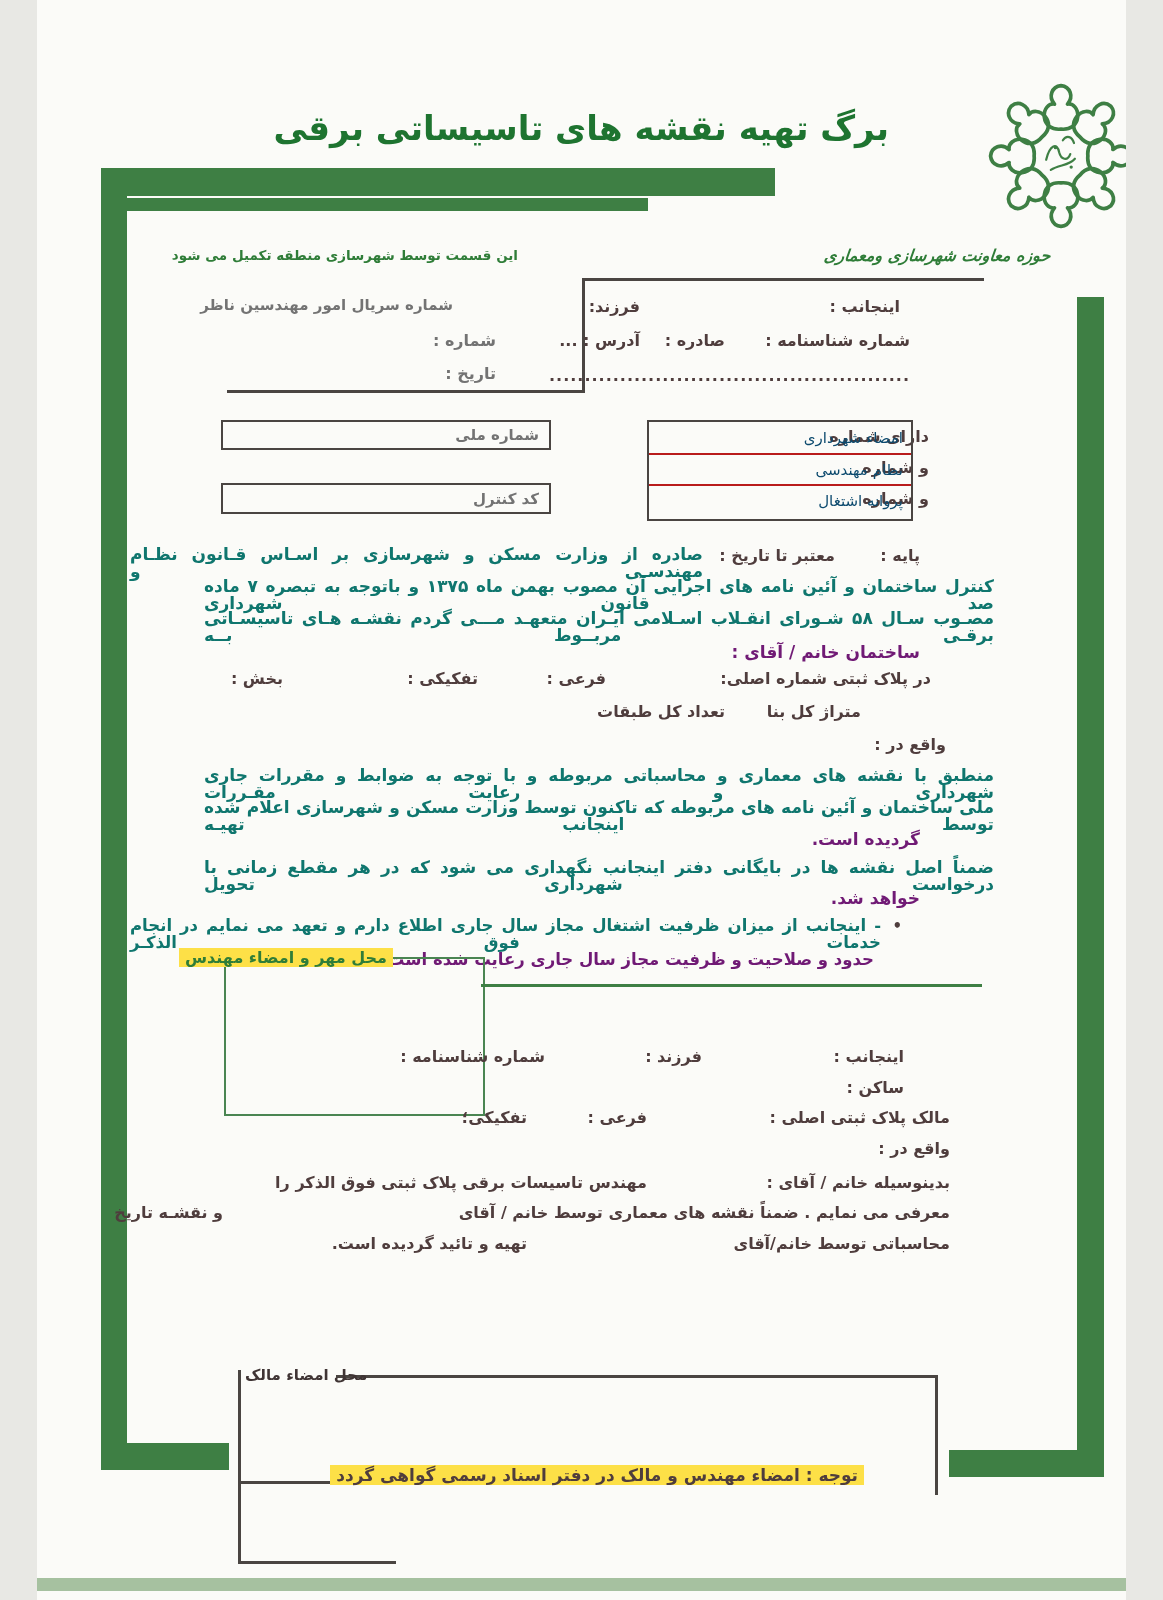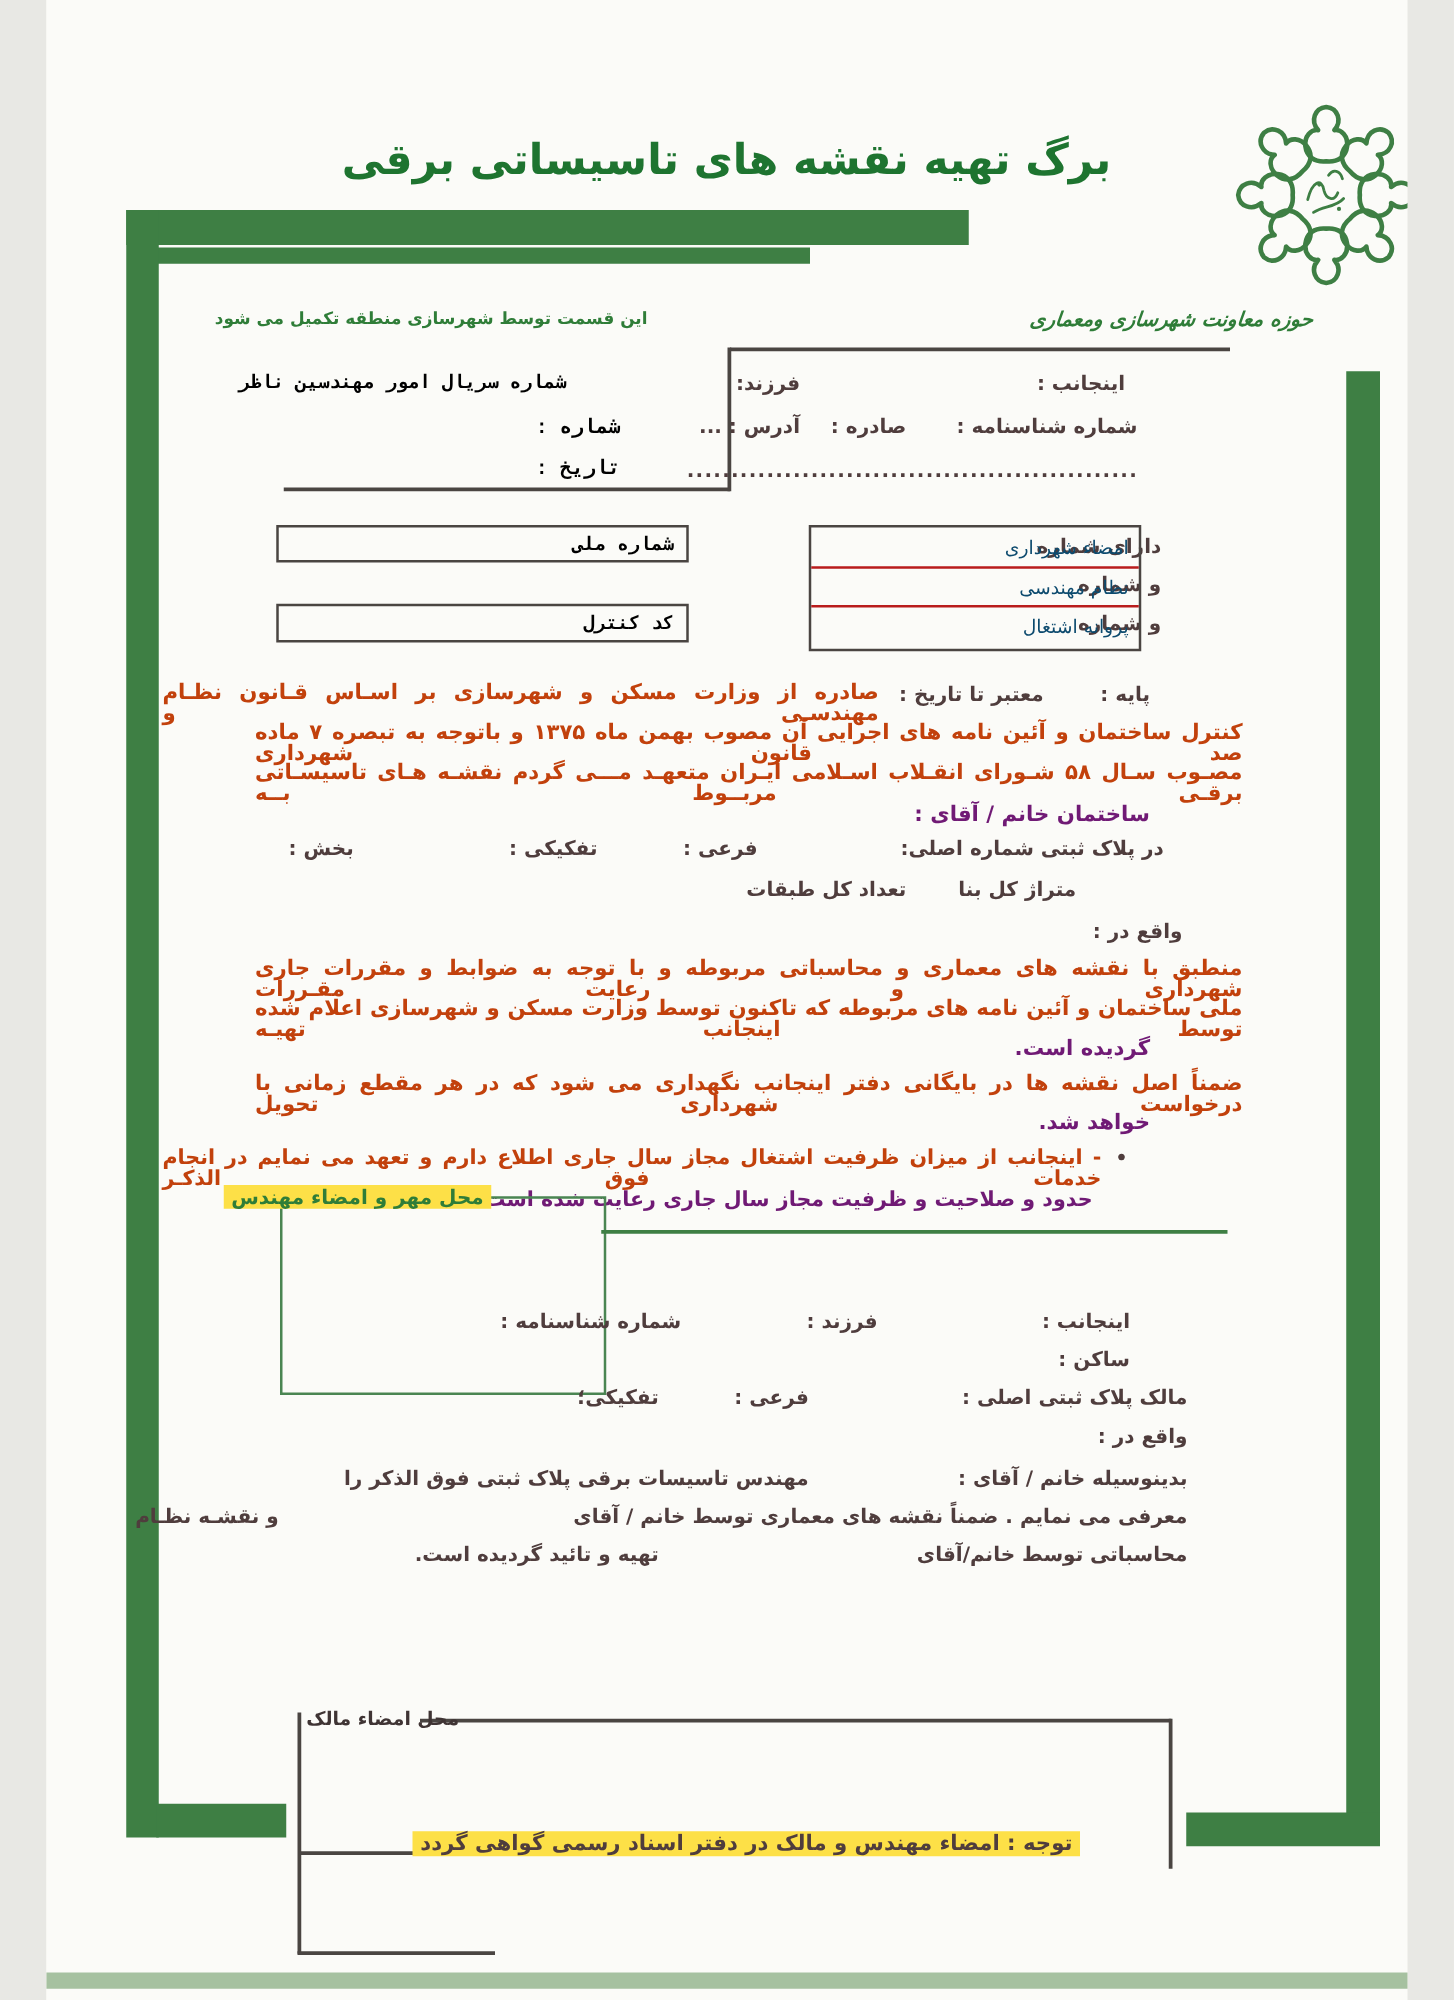--- a/index.html
+++ b/index.html
@@ -11,7 +11,7 @@
   }
   .abs{position:absolute;}
   .t{font-weight:bold;color:#4f3d3d;font-size:16px;white-space:nowrap;}
-  .maroon{color:#000000;font-family:Liberation Mono, monospace;}
+  .maroon{color:#737373;}
   .greentx{color:#2f7d38;}
   .bar{background:#3e7f44;}
   .jline{

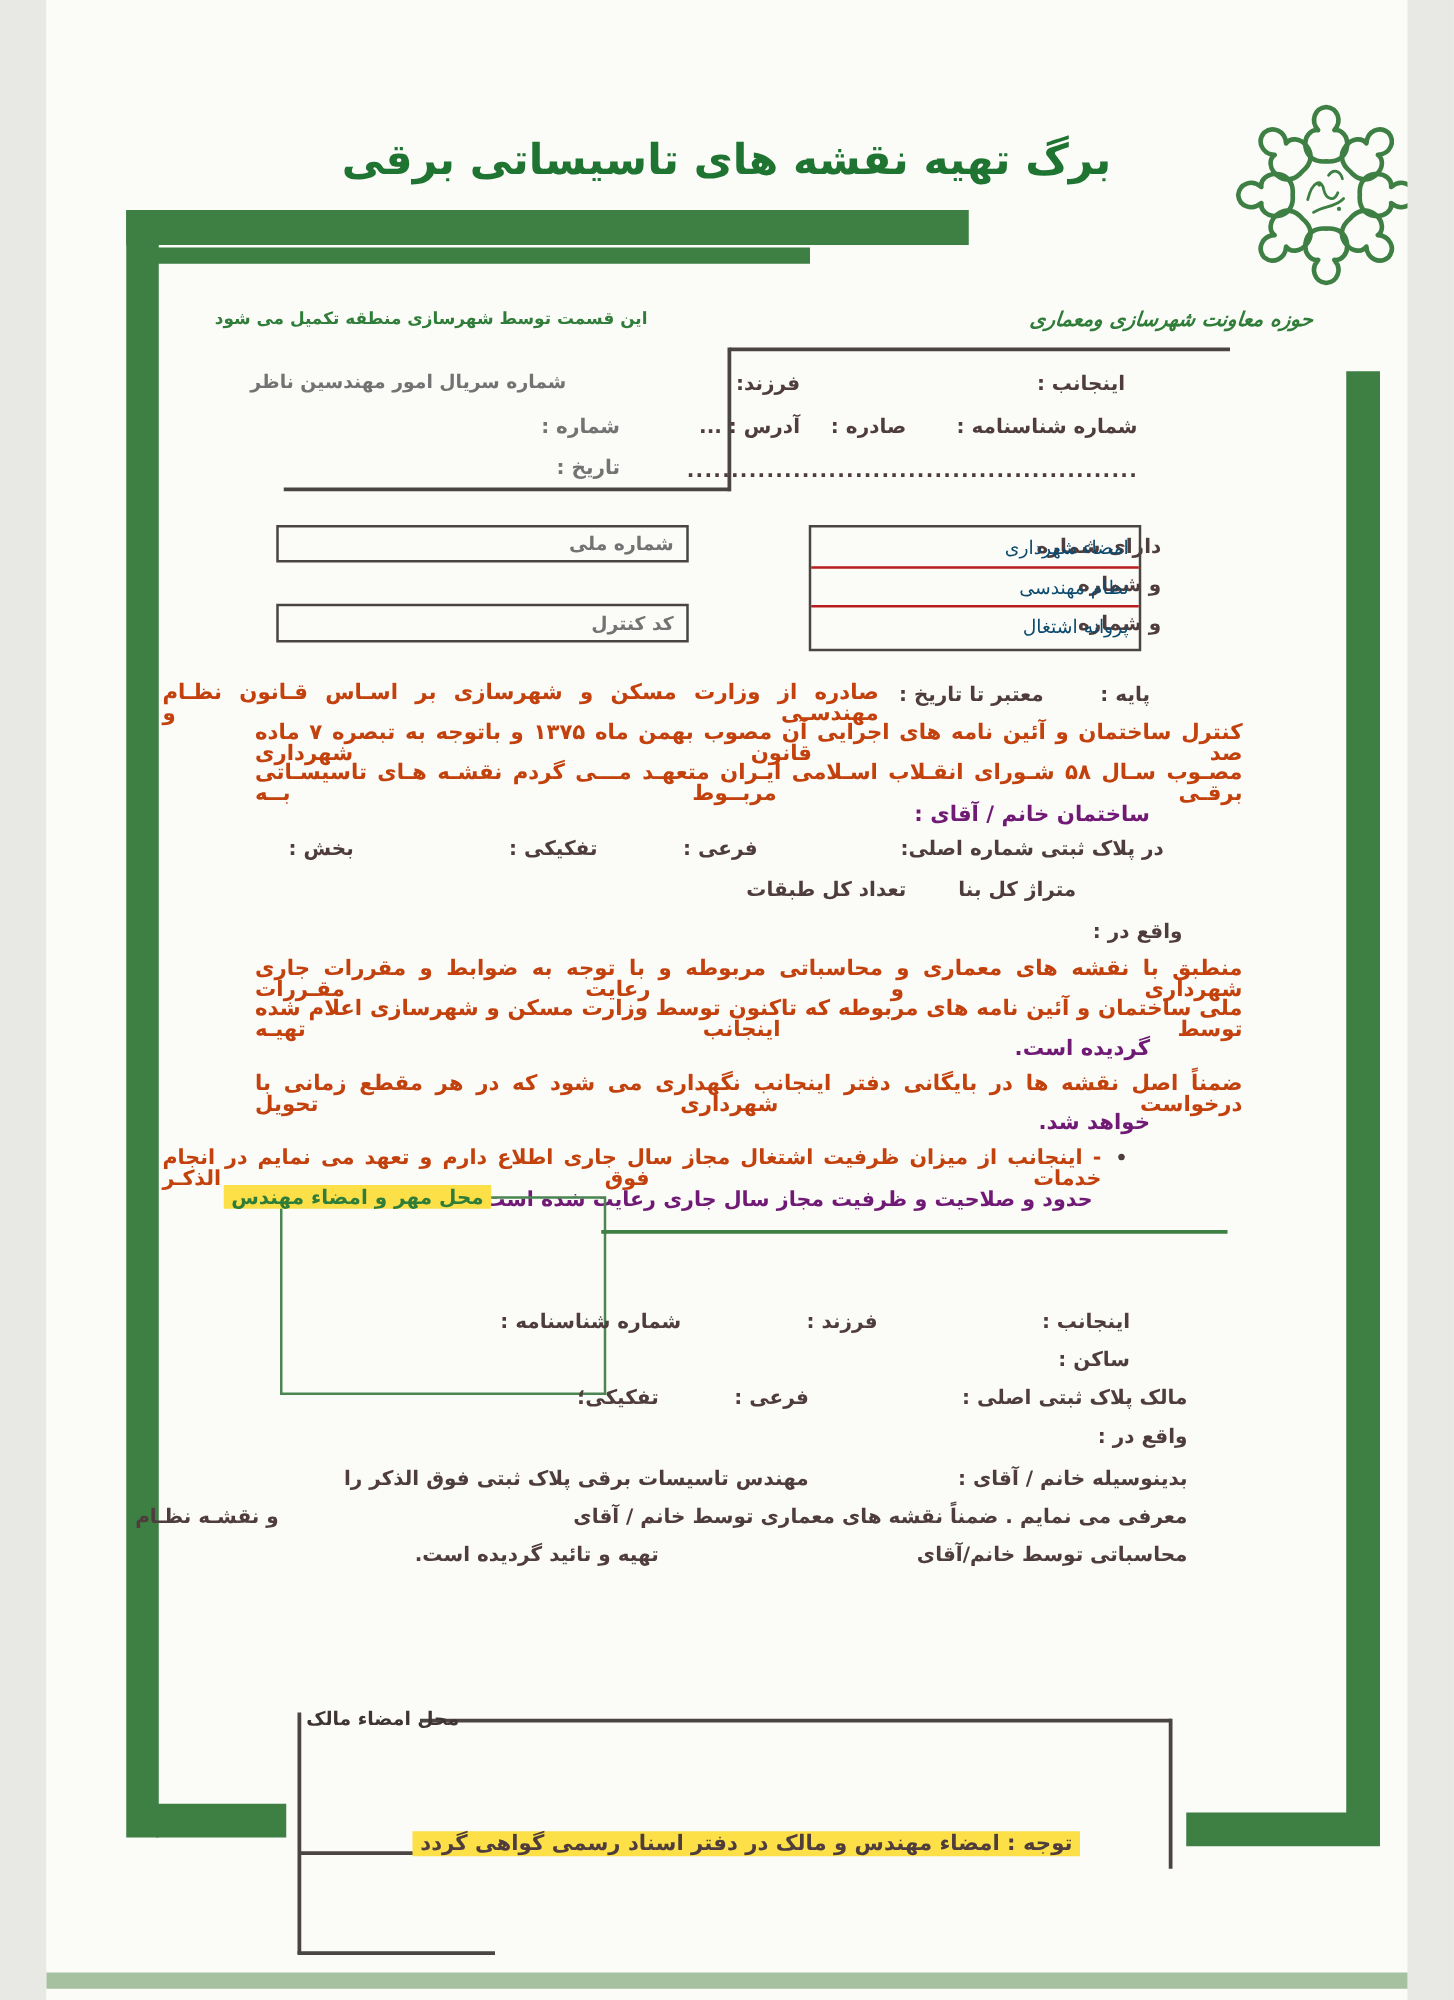--- a/index.html
+++ b/index.html
@@ -16,7 +16,7 @@
   .bar{background:#3e7f44;}
   .jline{
     direction:rtl;text-align:justify;text-align-last:justify;
-    font-weight:bold;color:#c2410c;font-size:17px;line-height:1;
+    font-weight:bold;color:#0f766e;font-size:17px;line-height:1;
   }
   .rline{direction:rtl;text-align:right;font-weight:bold;color:#701a75;font-size:17px;white-space:nowrap;}
   .blk-line{background:#4a4542;}

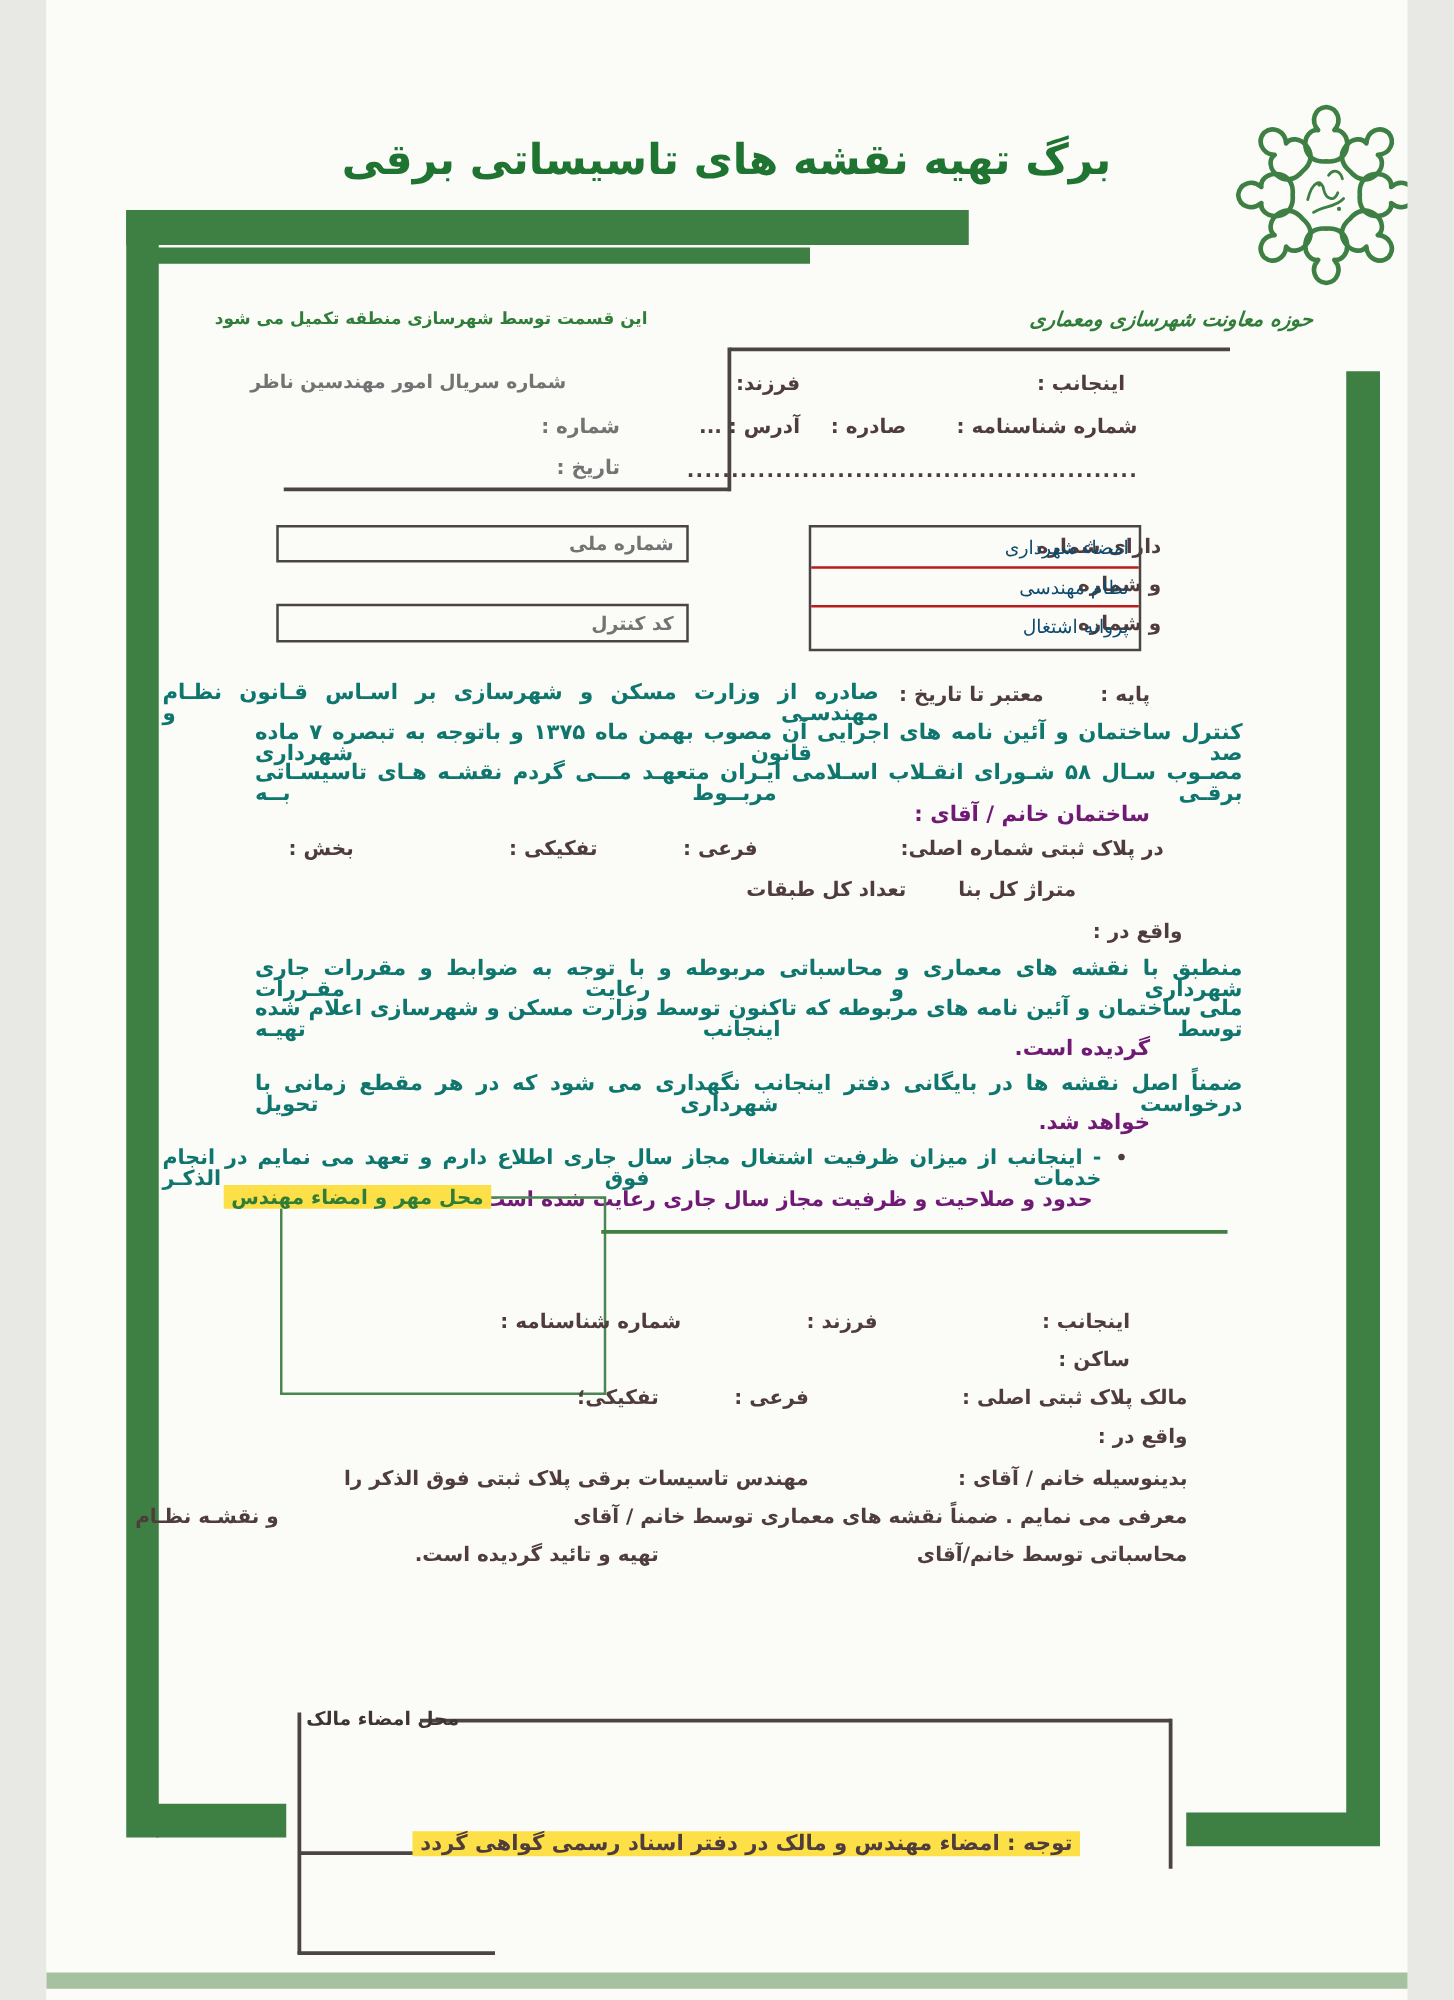--- a/index.html
+++ b/index.html
@@ -153,7 +153,7 @@
   <div class="abs t" style="right:176px;top:1173px;">بدینوسیله خانم / آقای :</div>
   <div class="abs t" style="right:479px;top:1173px;">مهندس تاسیسات برقی پلاک ثبتی فوق الذکر را</div>
   <div class="abs t" style="right:176px;top:1203px;">معرفی می نمایم . ضمناً نقشه های معماری توسط خانم / آقای</div>
-  <div class="abs t" style="right:903px;top:1203px;">و نقشـه نظـام</div>
+  <div class="abs t" style="right:903px;top:1203px;">و نقشـه تاریخ</div>
   <div class="abs t" style="right:176px;top:1234px;">محاسباتی توسط خانم/آقای</div>
   <div class="abs t" style="right:599px;top:1234px;">تهیه و تائید گردیده است.</div>
 

